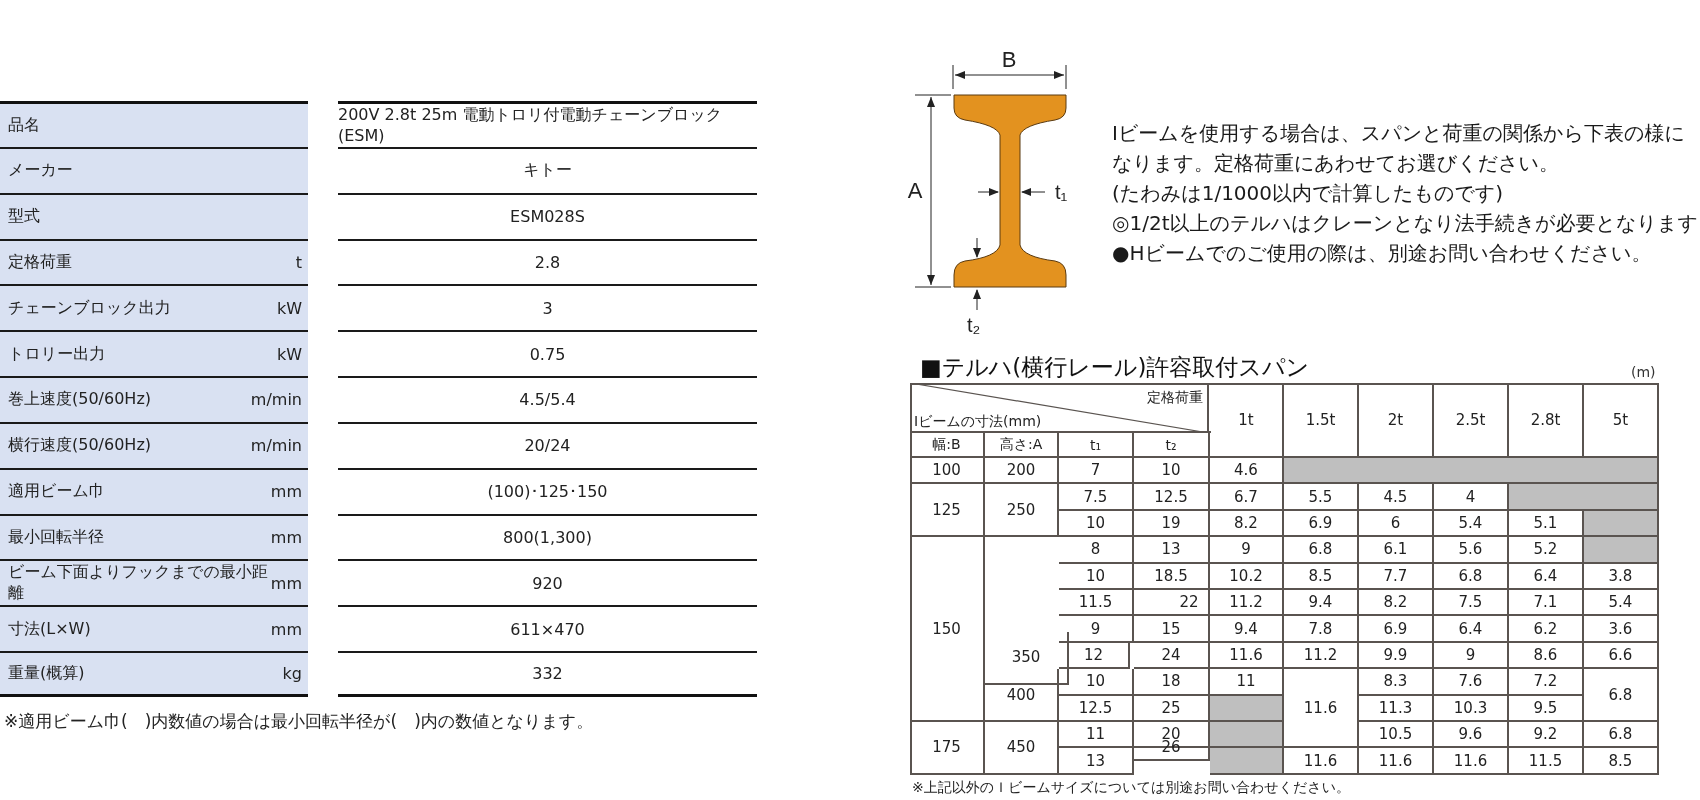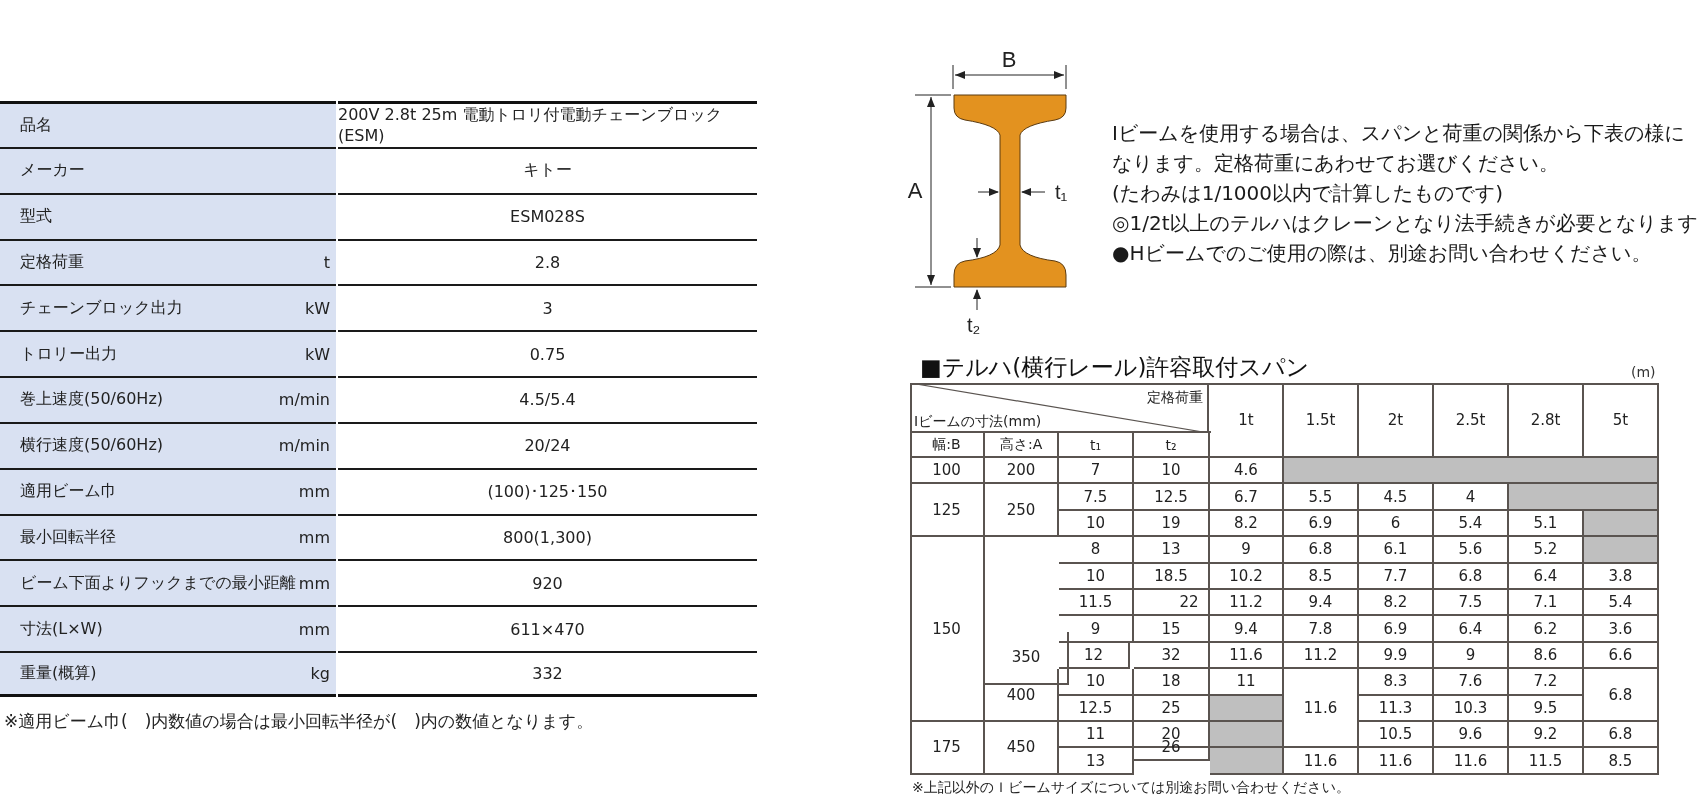--- a/index.html
+++ b/index.html
@@ -10,9 +10,9 @@
   .spec { position: absolute; left: 0; top: 101px; width: 757px; }
   .spec-row { position: relative; height: 45.85px; display: flex; }
   .spec-label {
-    width: 336px; height: 100%; background: #d9e1f2;
+    width: 308px; height: 100%; background: #d9e1f2;
     display: flex; align-items: center; justify-content: space-between;
-    padding: 0 4px 0 20px; font-size: 16px; color: #222;
+    padding: 0 4px 0 8px; font-size: 16px; color: #222;
     border-top: 2px solid #1a1a1a;
   }
   .spec-label .unit { padding-right: 2px; }

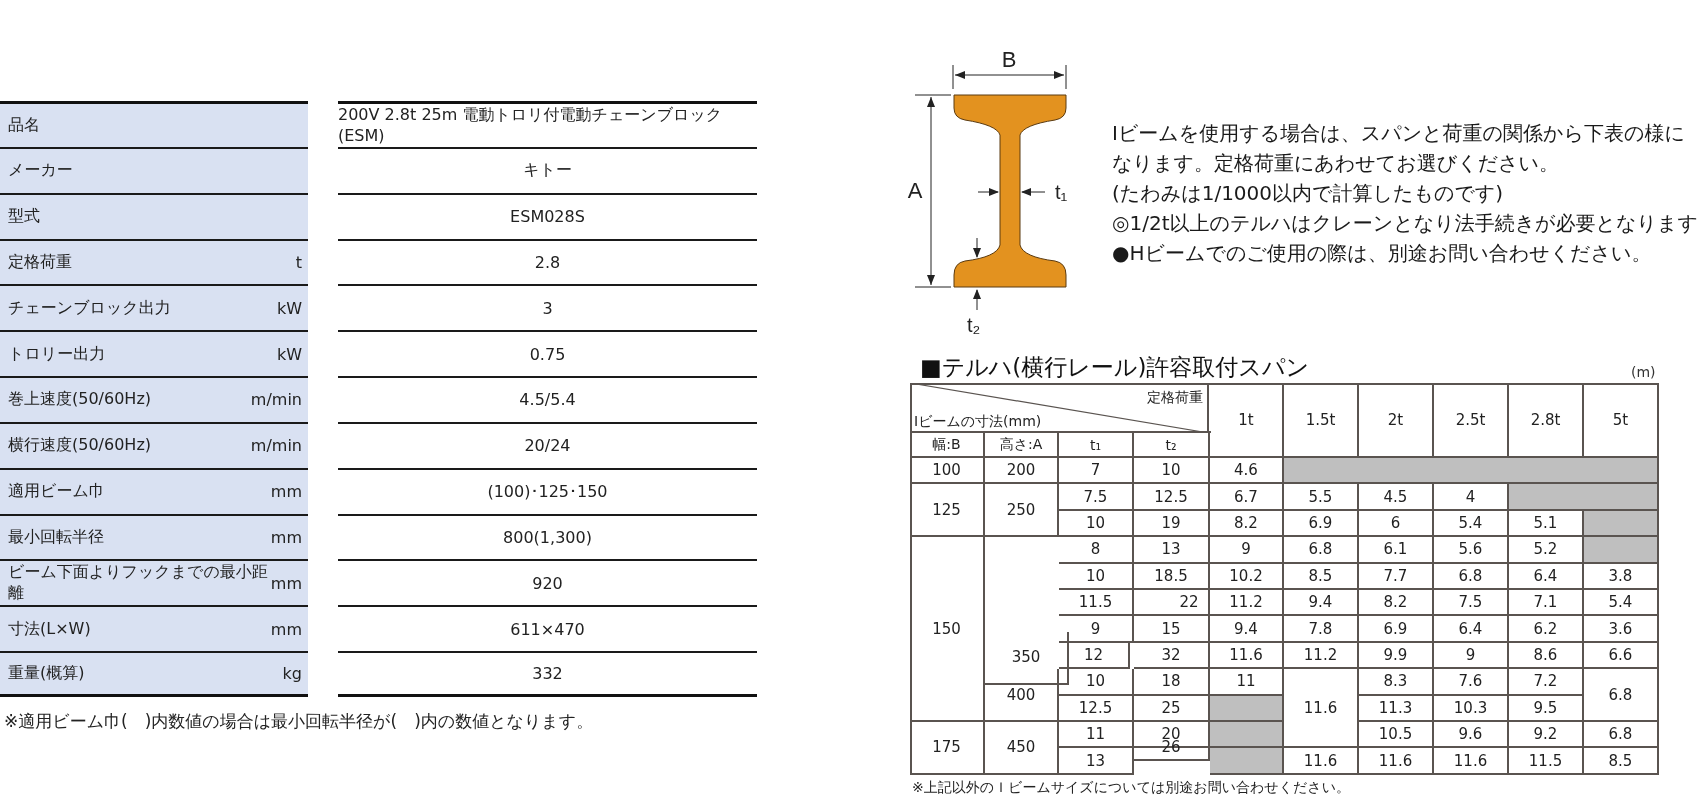--- a/index.html
+++ b/index.html
@@ -277,7 +277,7 @@
     <div class="cell " style="left: 599px; width: 75px; top: 233.4px; height: 26.4px;">6.2</div>
     <div class="cell " style="left: 674px; width: 75px; top: 233.4px; height: 26.4px;">3.6</div>
     <div class="cell " style="left: 149px; width: 71px; top: 259.8px; height: 26.4px;">12</div>
-    <div class="cell " style="left: 224px; width: 76px; top: 259.8px; height: 26.4px;">32</div>
+    <div class="cell " style="left: 224px; width: 76px; top: 259.8px; height: 26.4px;">24</div>
     <div class="cell " style="left: 300px; width: 74px; top: 259.8px; height: 26.4px;">11.6</div>
     <div class="cell " style="left: 374px; width: 75px; top: 259.8px; height: 26.4px;">11.2</div>
     <div class="cell " style="left: 449px; width: 75px; top: 259.8px; height: 26.4px;">9.9</div>

